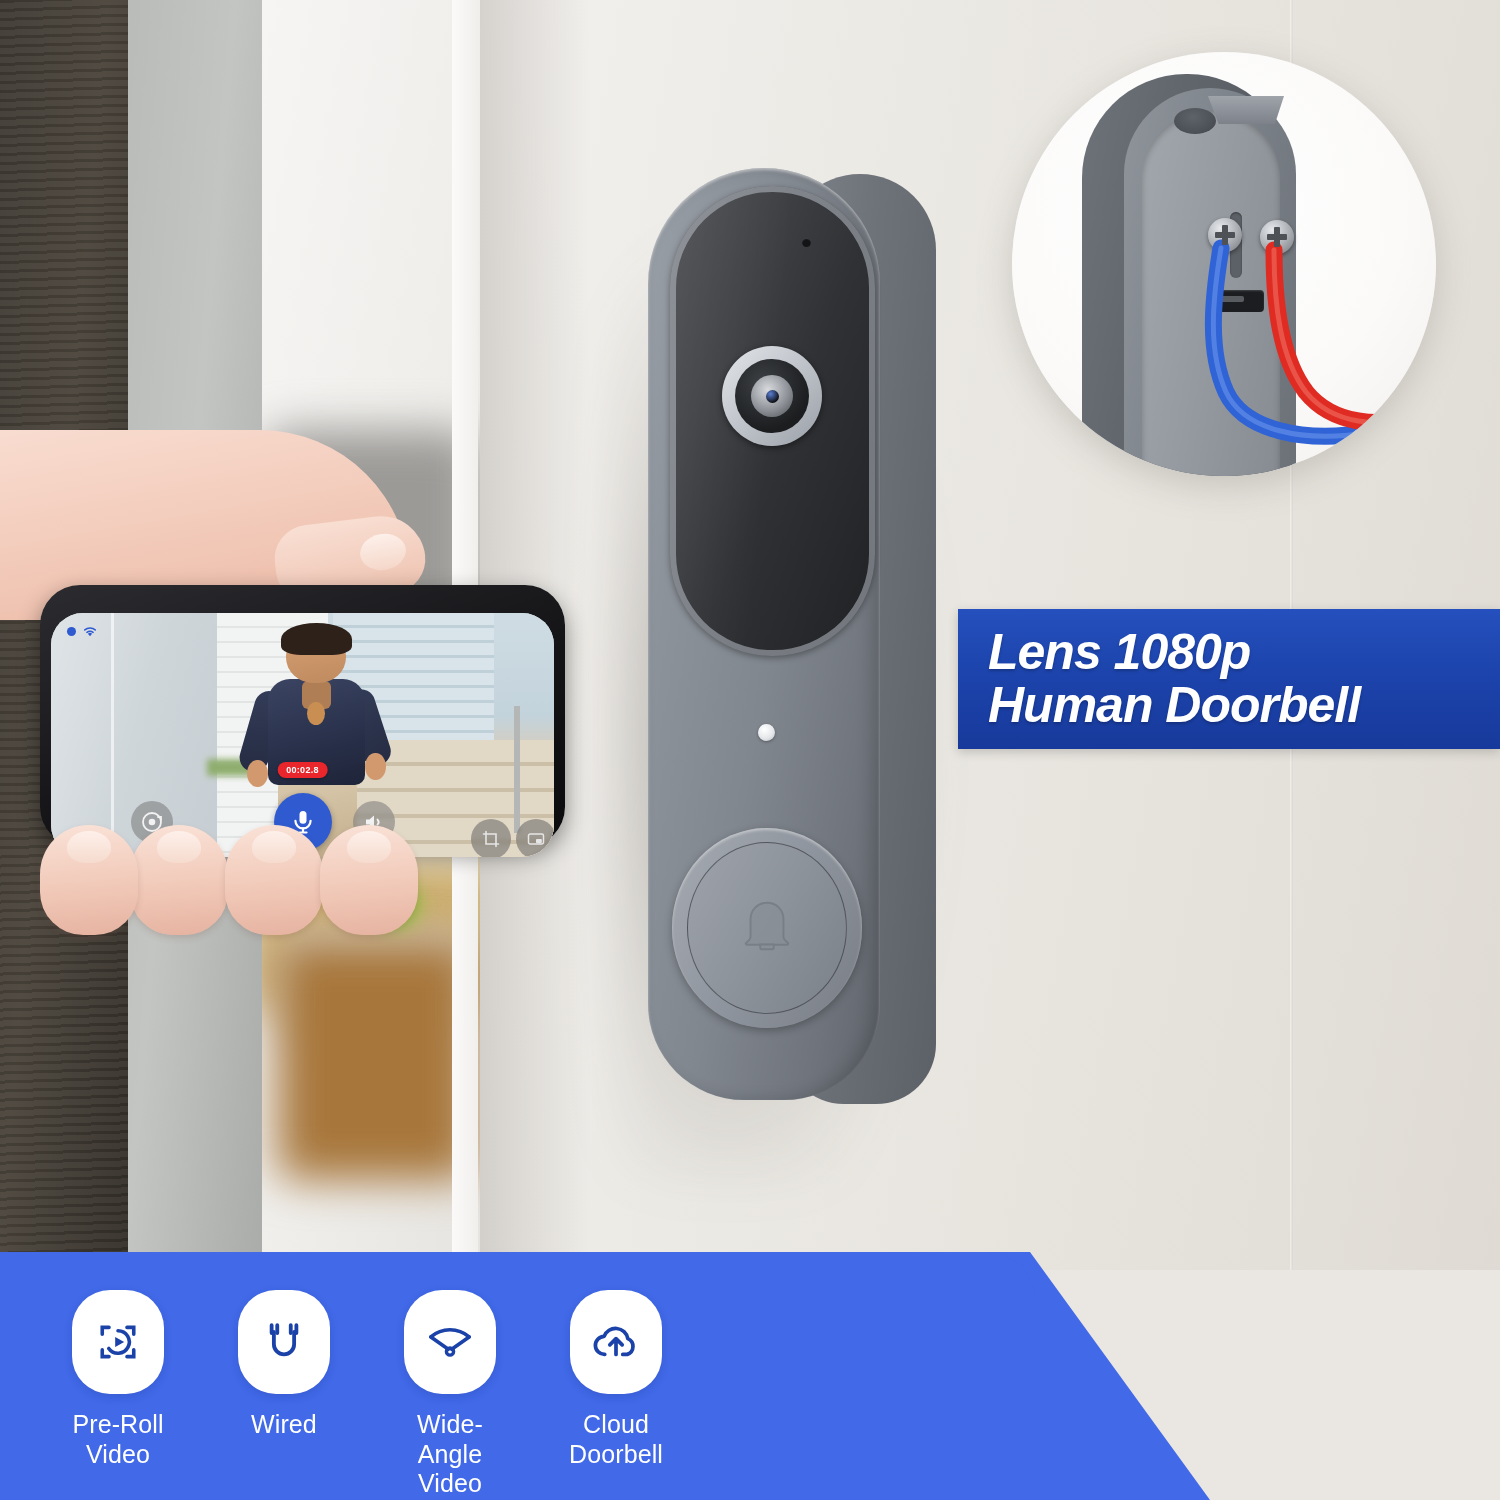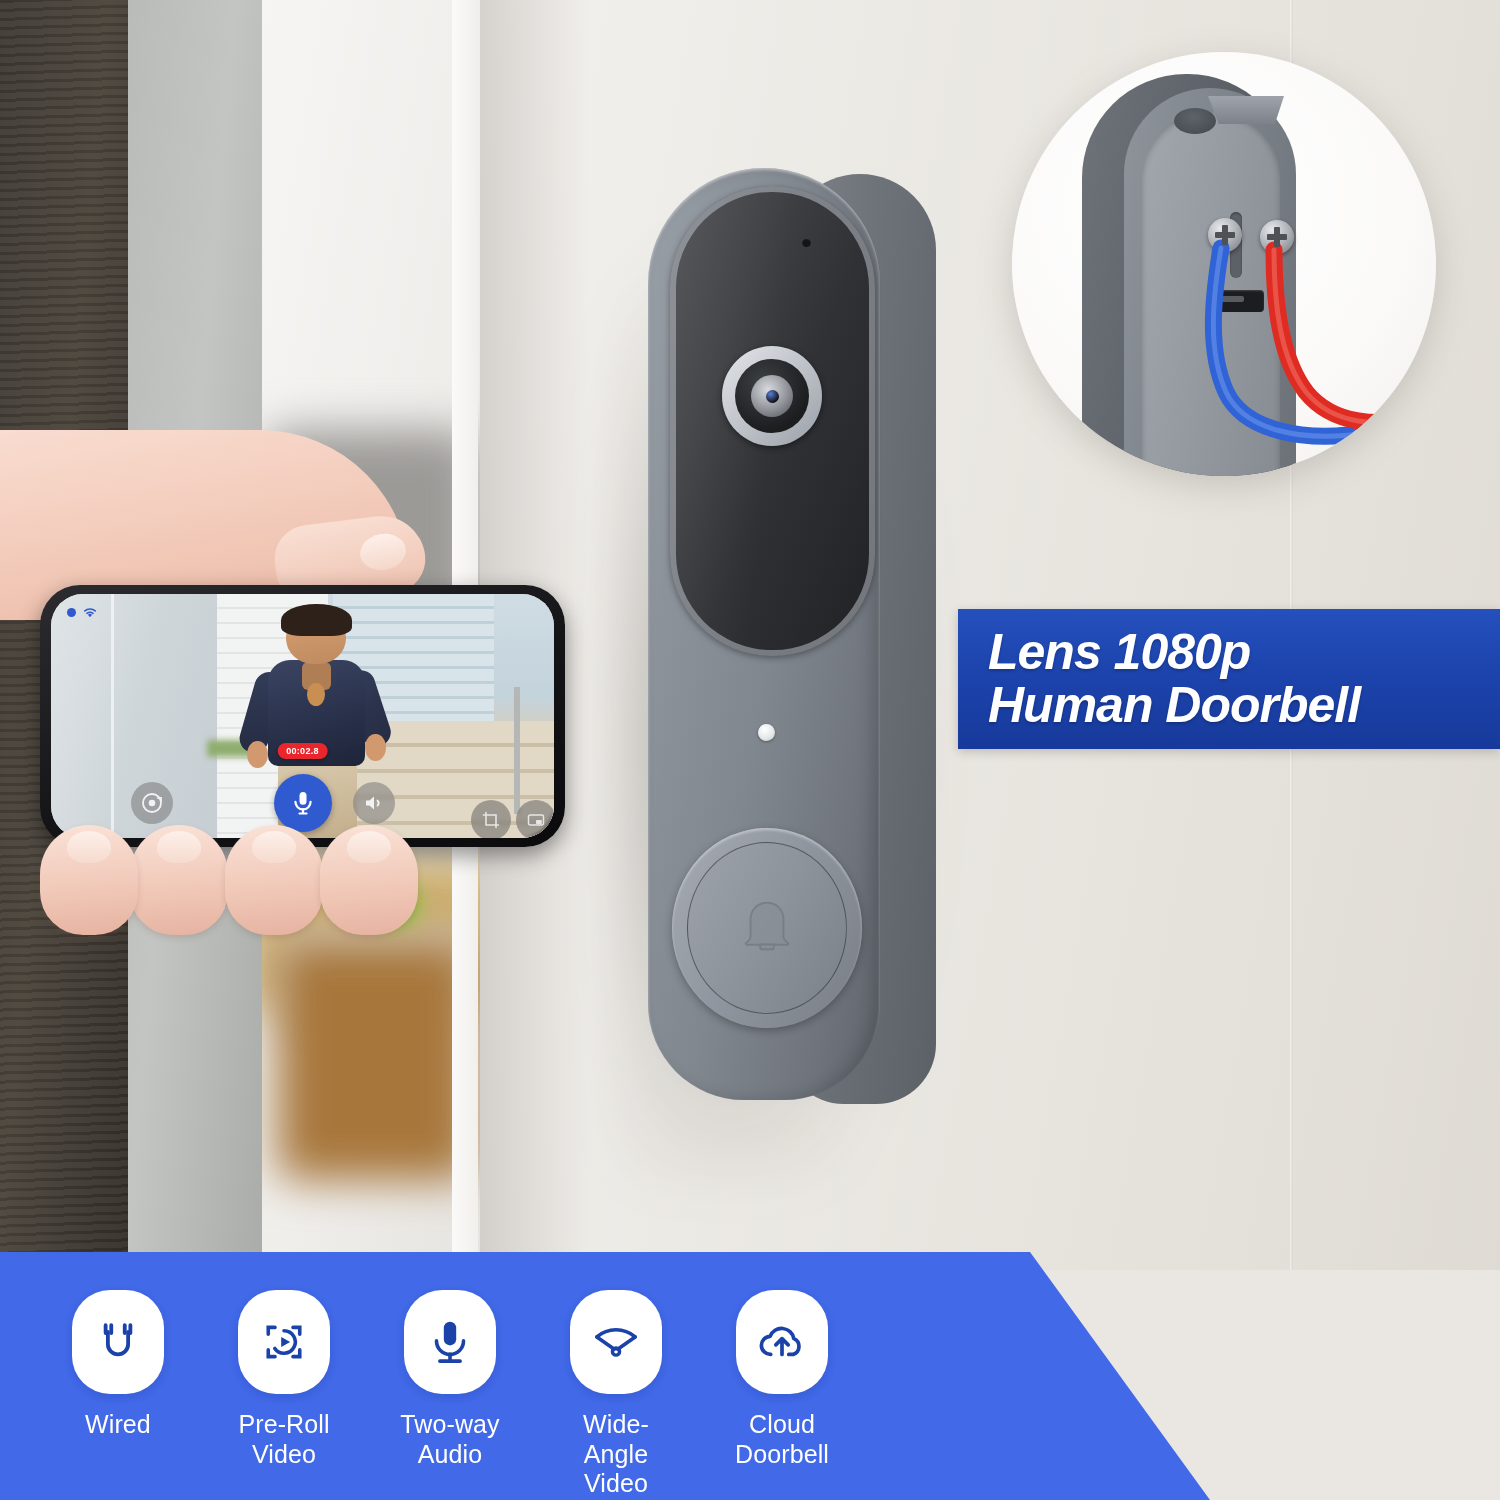--- a/index.html
+++ b/index.html
@@ -255,7 +255,7 @@
   }
   .phone-screen{
     position:relative; width:100%; height:100%; border-radius:32px;
-    overflow:hidden; background:#cfd6da;
+    overflow:hidden; background:#cfd6da;margin-top:19px;
   }
   
   .vid-left{

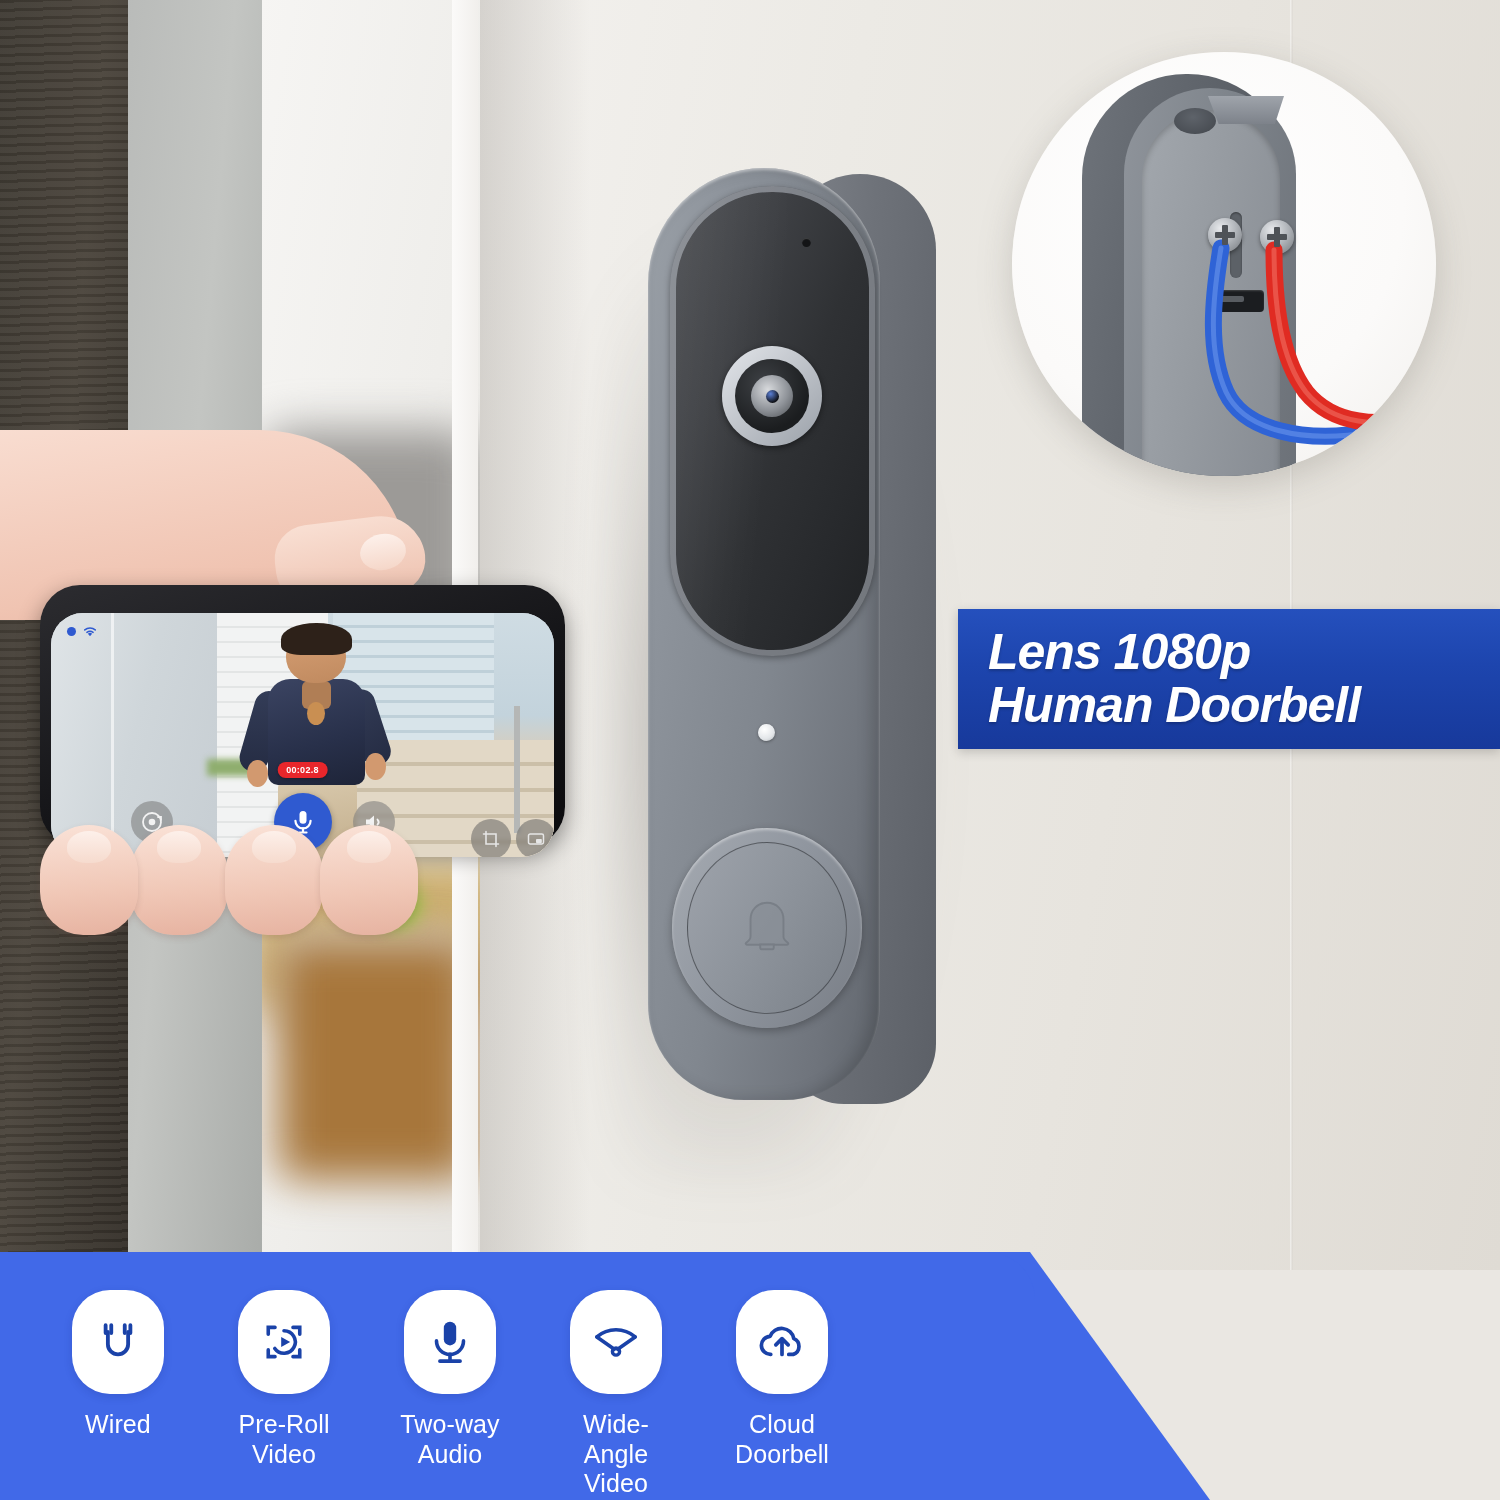--- a/index.html
+++ b/index.html
@@ -589,18 +589,6 @@
   <div class="feat">
     <div class="feat-icon">
       <svg width="54" height="54" viewBox="0 0 48 48">
-        <g stroke="#1a42a8" stroke-width="3.4" fill="none" stroke-linecap="round">
-          <path d="M15 15v11a9 9 0 0 0 18 0V15"></path>
-          <path d="M13 9v7M18 9v7M30 9v7M35 9v7"></path>
-        </g>
-      </svg>
-    </div>
-    <div class="feat-label">Wired</div>
-  </div>
-
-  <div class="feat">
-    <div class="feat-icon">
-      <svg width="54" height="54" viewBox="0 0 48 48">
         <g stroke="#1a42a8" stroke-width="3.2" fill="none" stroke-linecap="round">
           <path d="M10 17v-6h6M38 17v-6h-6M10 31v6h6M38 31v6h-6"></path>
           <path d="M24 14a10 10 0 1 1-8.2 15.7"></path>
@@ -610,6 +598,18 @@
     </div>
     <div class="feat-label">Pre-Roll
 Video</div>
+  </div>
+
+  <div class="feat">
+    <div class="feat-icon">
+      <svg width="54" height="54" viewBox="0 0 48 48">
+        <g stroke="#1a42a8" stroke-width="3.4" fill="none" stroke-linecap="round">
+          <path d="M15 15v11a9 9 0 0 0 18 0V15"></path>
+          <path d="M13 9v7M18 9v7M30 9v7M35 9v7"></path>
+        </g>
+      </svg>
+    </div>
+    <div class="feat-label">Wired</div>
   </div>
 
   <div class="feat">

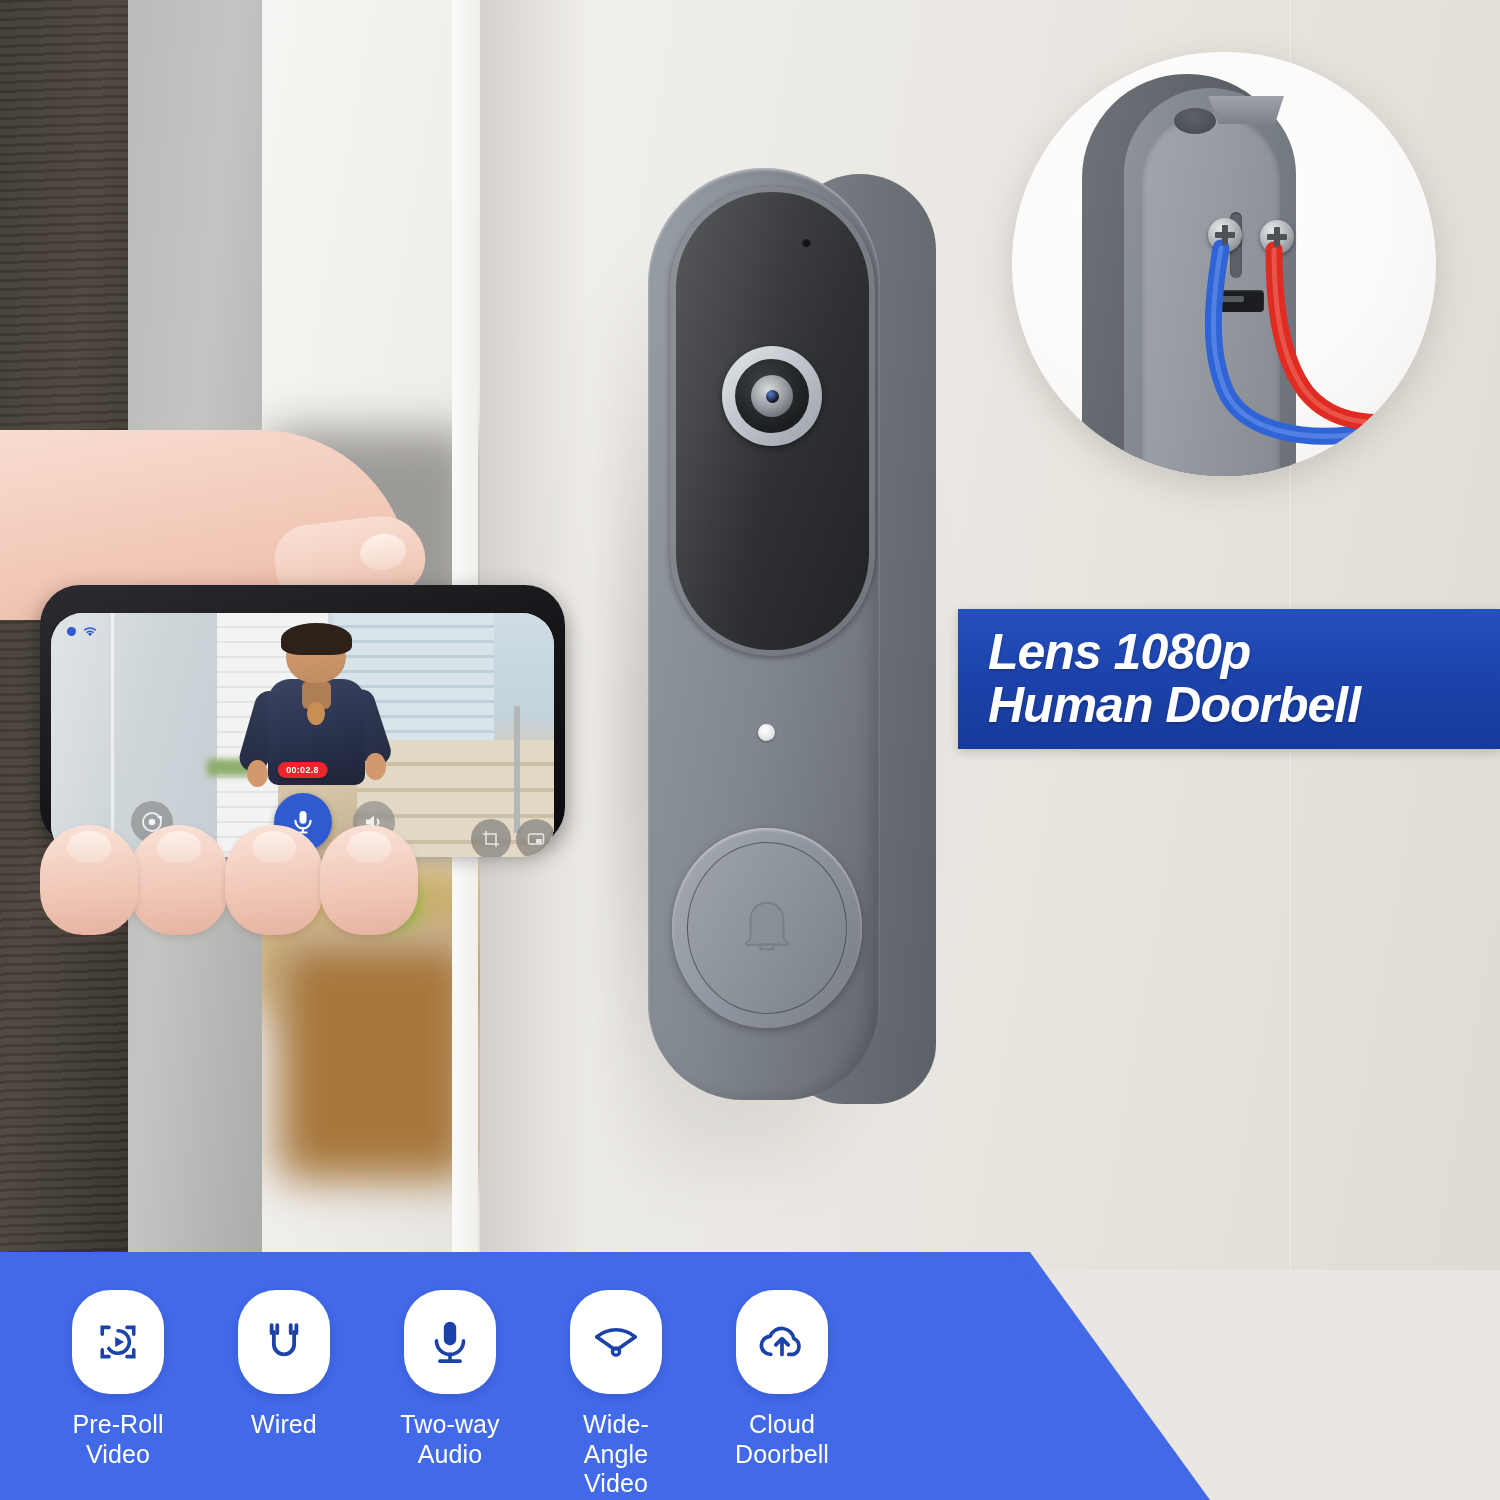--- a/index.html
+++ b/index.html
@@ -612,17 +612,6 @@
     <div class="feat-label">Wired</div>
   </div>
 
-  <div class="feat">
-    <div class="feat-icon">
-      <svg width="54" height="54" viewBox="0 0 48 48">
-        <rect x="18.5" y="6" width="11" height="21" rx="5.5" fill="#1a42a8"></rect>
-        <path d="M12 23a12 12 0 0 0 24 0" stroke="#1a42a8" stroke-width="3.2" fill="none" stroke-linecap="round"></path>
-        <path d="M24 35v6M15 41h18" stroke="#1a42a8" stroke-width="3.2" stroke-linecap="round"></path>
-      </svg>
-    </div>
-    <div class="feat-label">Two-way
-Audio</div>
-  </div>
 
   <div class="feat">
     <div class="feat-icon">

